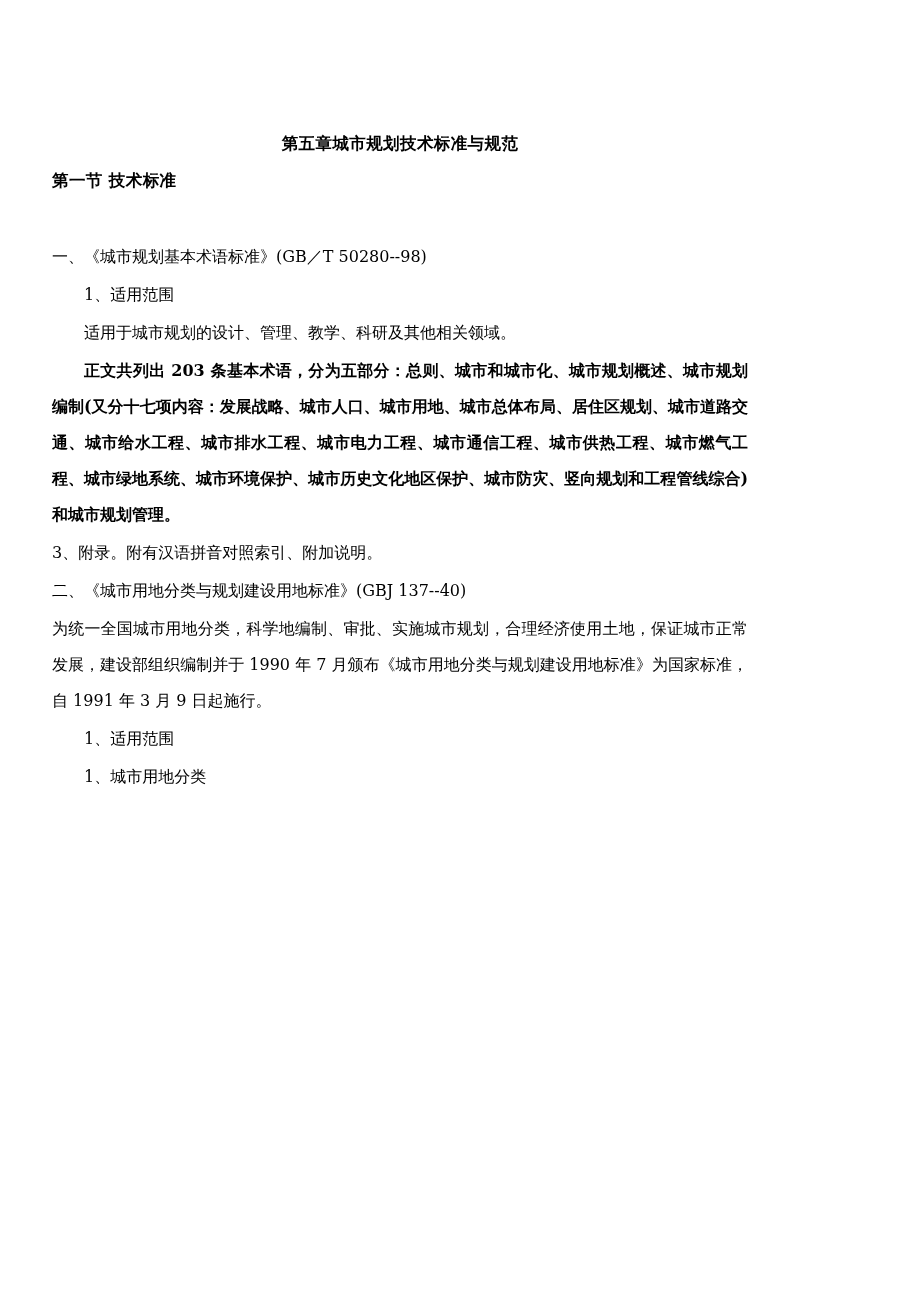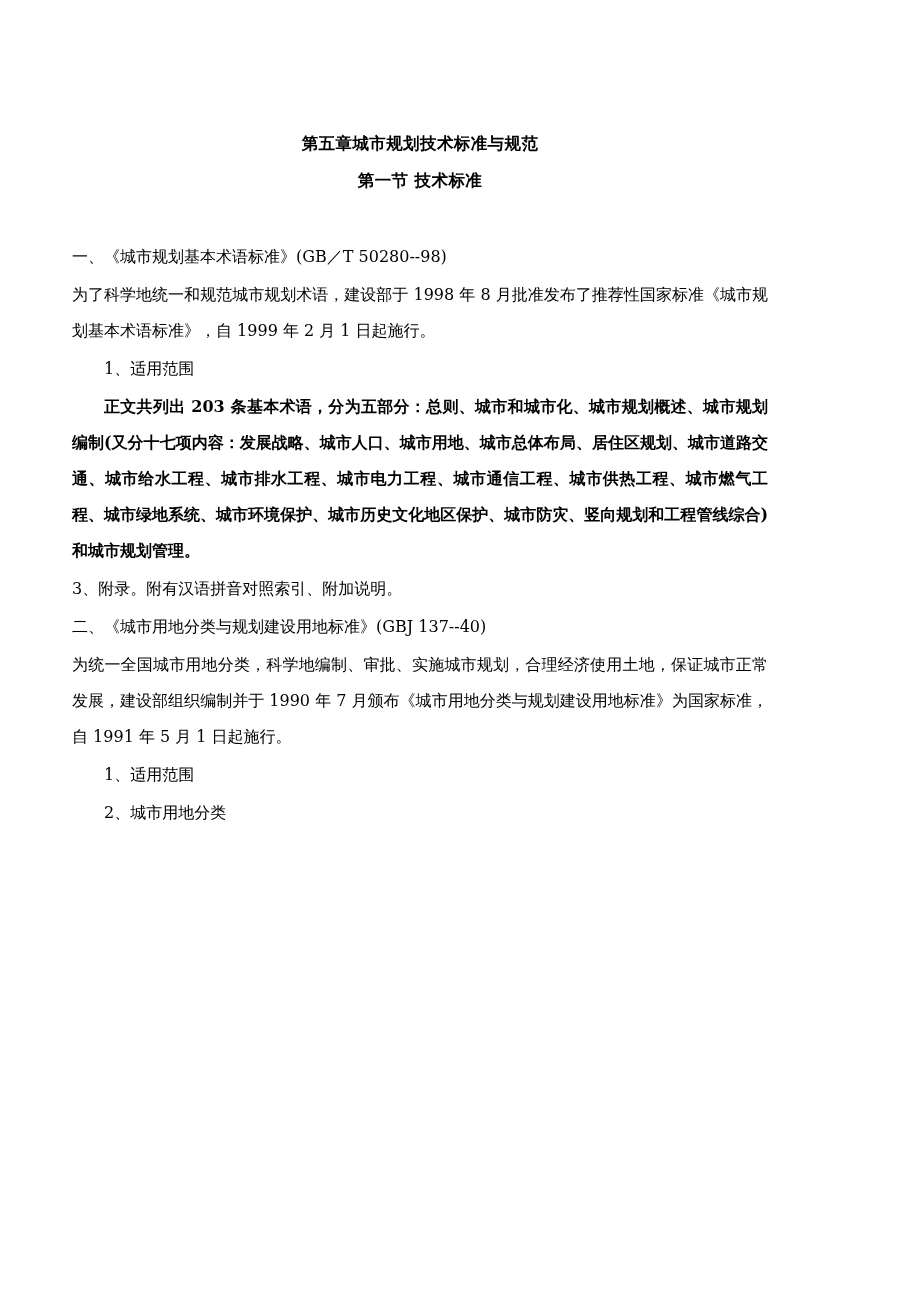--- a/index.html
+++ b/index.html
@@ -20,7 +20,7 @@
     height: 1302px;
     background: #ffffff;
     box-sizing: border-box;
-    padding: 128px 112px 40px 72px;
+    padding: 128px 112px 40px 52px;
   }
   .doc-body {
     width: 696px;

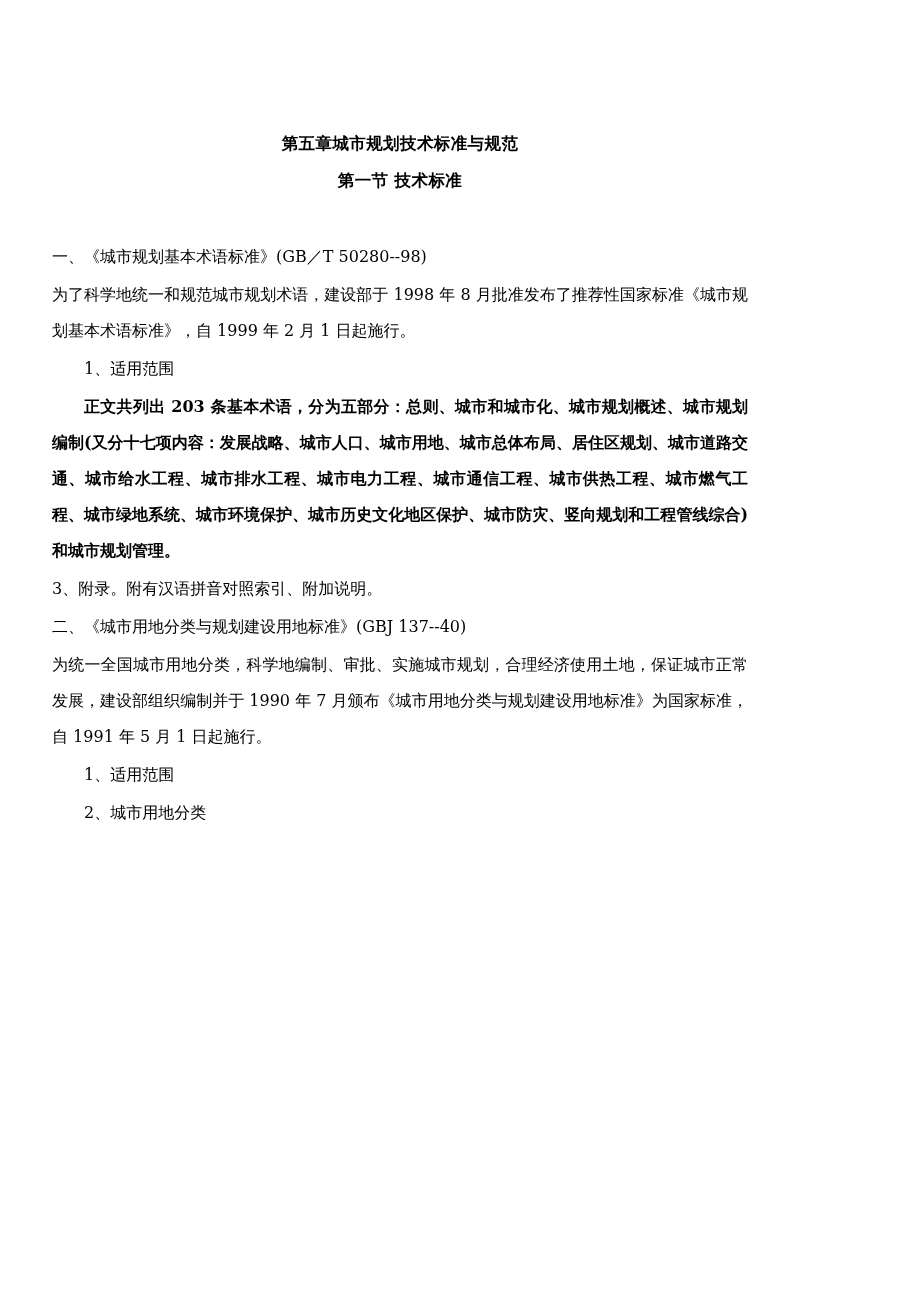--- a/index.html
+++ b/index.html
@@ -34,7 +34,7 @@
     margin: 0 0 6px 0;
   }
   .subtitle-line {
-    text-align: center;
+    text-align: left;
     font-weight: bold;
     font-size: 16.5px;
     letter-spacing: 0.4px;

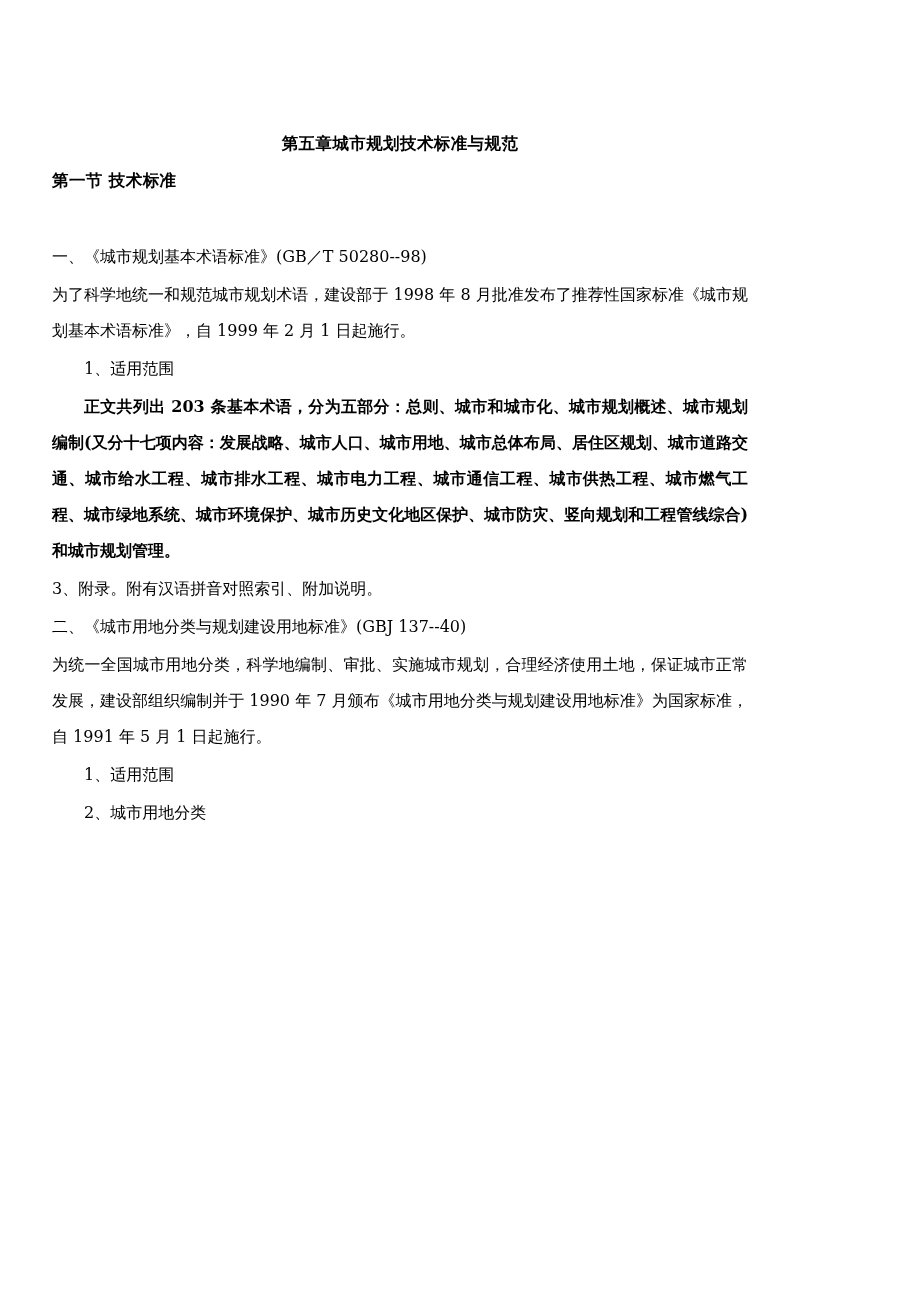--- a/index.html
+++ b/index.html
@@ -75,7 +75,6 @@
 
     <p class="bold section-head">一、《城市规划基本术语标准》(GB／T 50280--98)</p>
 
-    <p>为了科学地统一和规范城市规划术语，建设部于 1998 年 8 月批准发布了推荐性国家标准《城市规划基本术语标准》，自 1999 年 2 月 1 日起施行。</p>
 
     <p class="heading-lv2">1、适用范围</p>
 

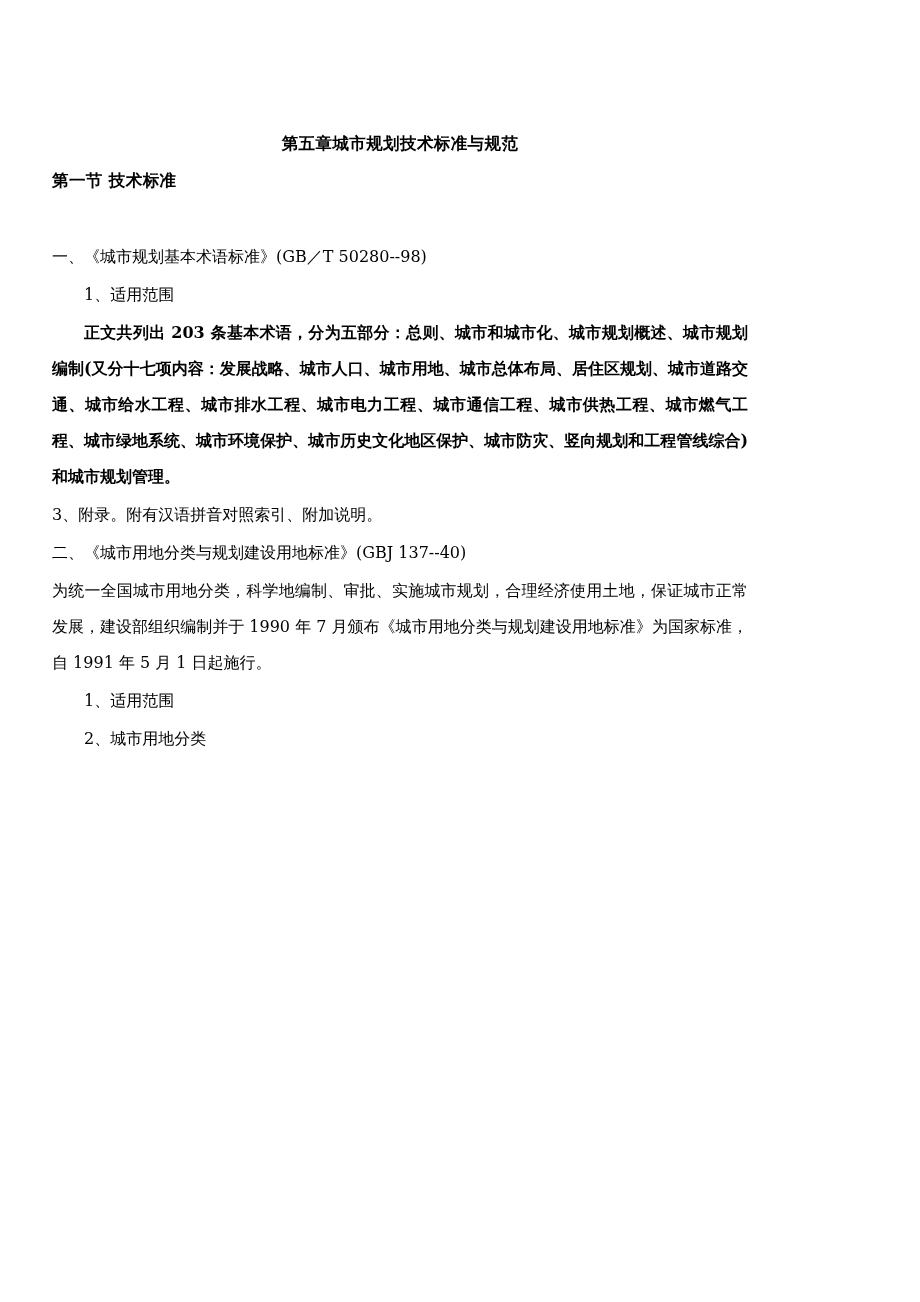--- a/index.html
+++ b/index.html
@@ -78,6 +78,7 @@
 
     <p class="heading-lv2">1、适用范围</p>
 
+    <p class="indent">适用于城市规划的设计、管理、教学、科研及其他相关领域。</p>
 
 
     <p class="indent bold">正文共列出 203 条基本术语，分为五部分：总则、城市和城市化、城市规划概述、城市规划编制(又分十七项内容：发展战略、城市人口、城市用地、城市总体布局、居住区规划、城市道路交通、城市给水工程、城市排水工程、城市电力工程、城市通信工程、城市供热工程、城市燃气工程、城市绿地系统、城市环境保护、城市历史文化地区保护、城市防灾、竖向规划和工程管线综合)和城市规划管理。</p>

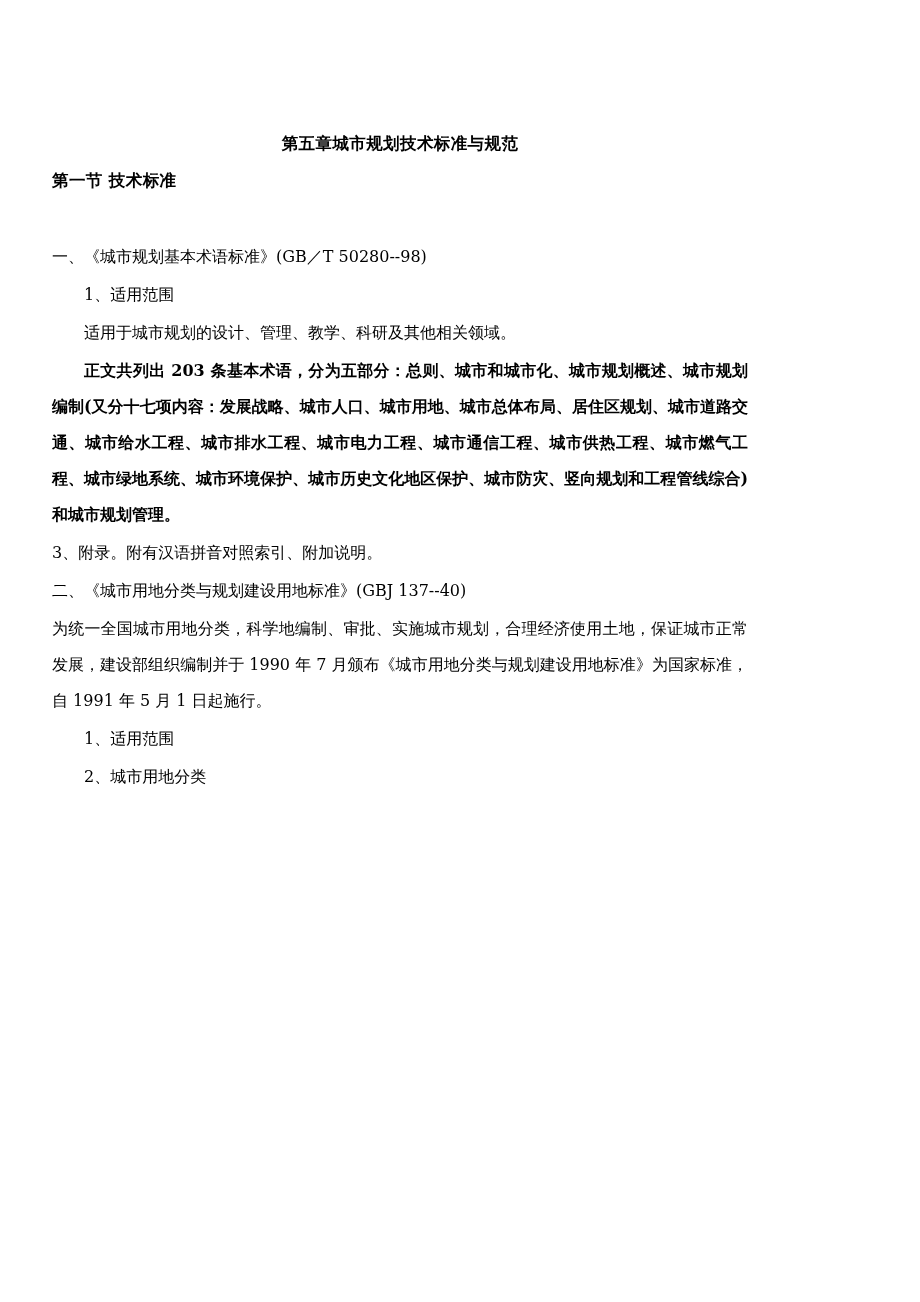--- a/index.html
+++ b/index.html
@@ -87,7 +87,7 @@
 
     <p class="bold section-head">二、《城市用地分类与规划建设用地标准》(GBJ 137--40)</p>
 
-    <p>为统一全国城市用地分类，科学地编制、审批、实施城市规划，合理经济使用土地，保证城市正常发展，建设部组织编制并于 1990 年 7 月颁布《城市用地分类与规划建设用地标准》为国家标准，自 1991 年 5 月 1 日起施行。</p>
+    <p>为统一全国城市用地分类，科学地编制、审批、实施城市规划，合理经济使用土地，保证城市正常发展，建设部组织编制并于 1990 年 7 月颁布《城市用地分类与规划建设用地标准》为国家标准，自 1991 年 3 月 9 日起施行。</p>
 
     <p class="heading-lv2">1、适用范围</p>
 

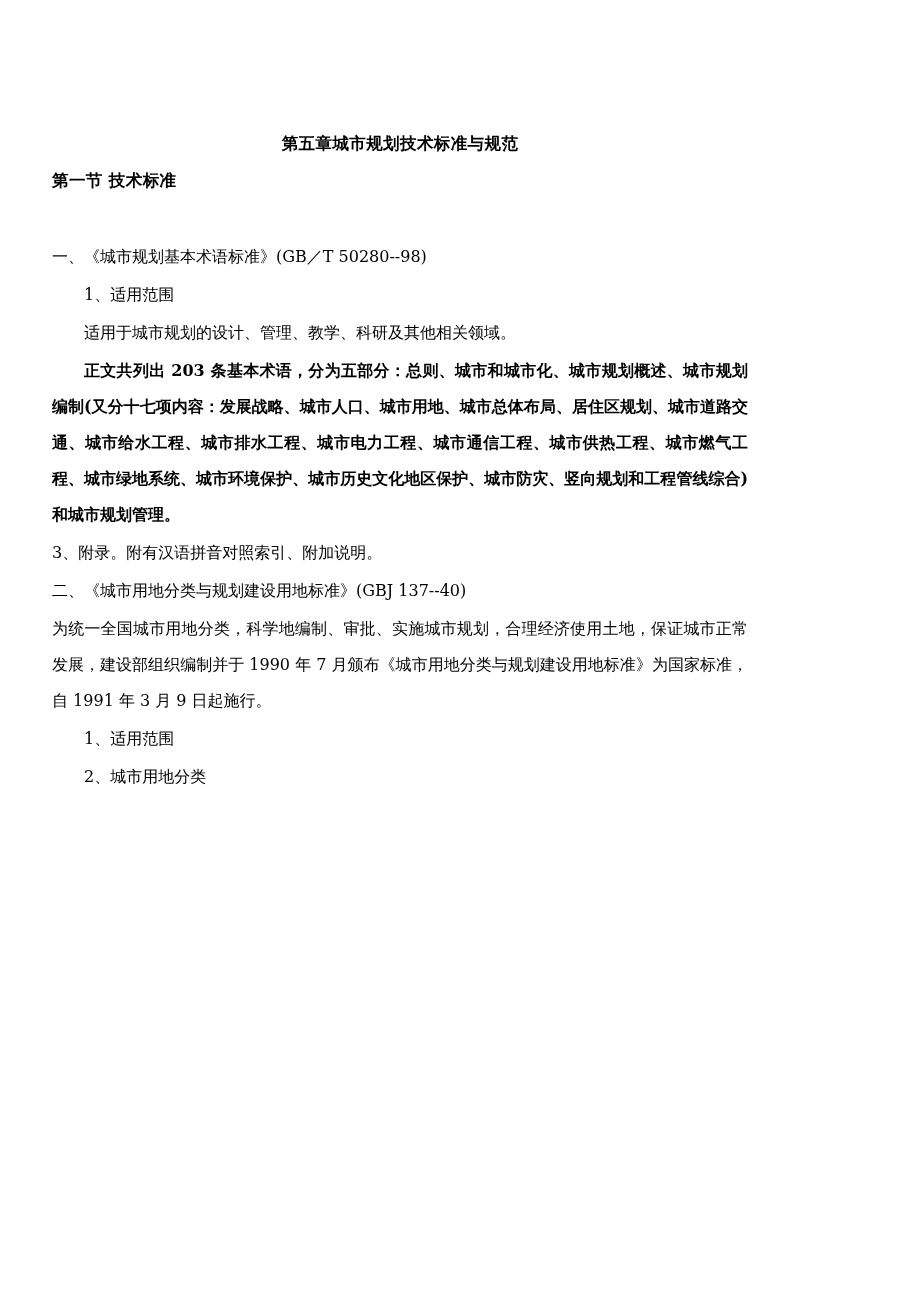--- a/index.html
+++ b/index.html
@@ -92,7 +92,7 @@
     <p class="heading-lv2">1、适用范围</p>
 
 
-    <p class="heading-lv2">2、城市用地分类</p>
+    <p class="heading-lv2">1、城市用地分类</p>
 
   </div>
 </div>

